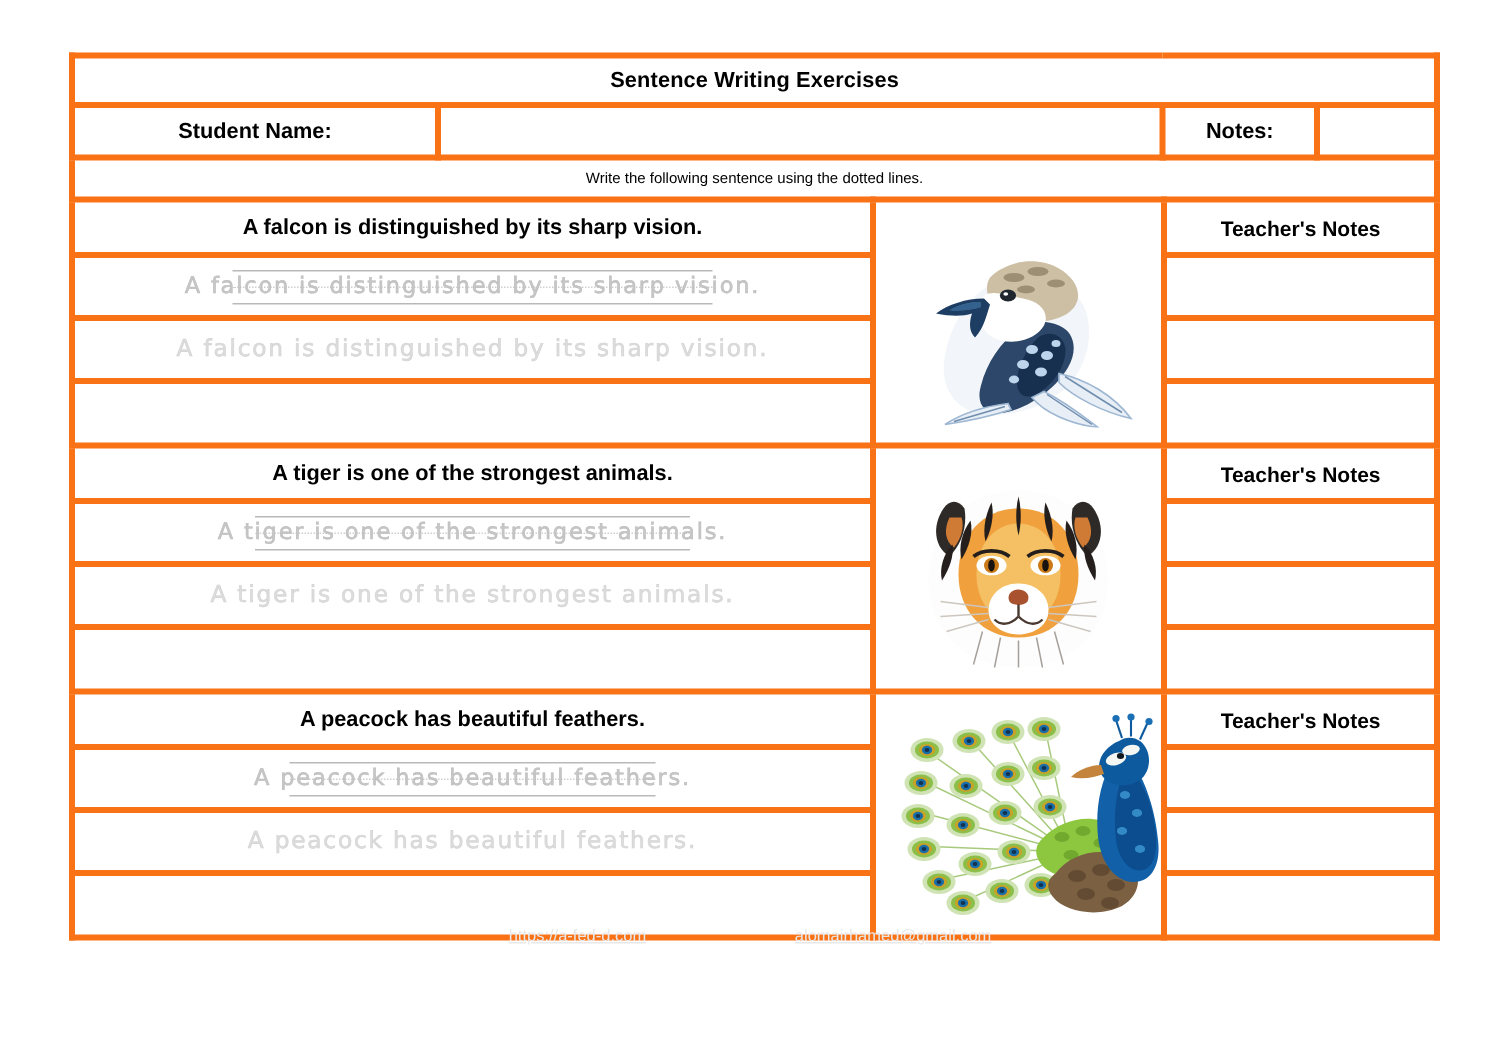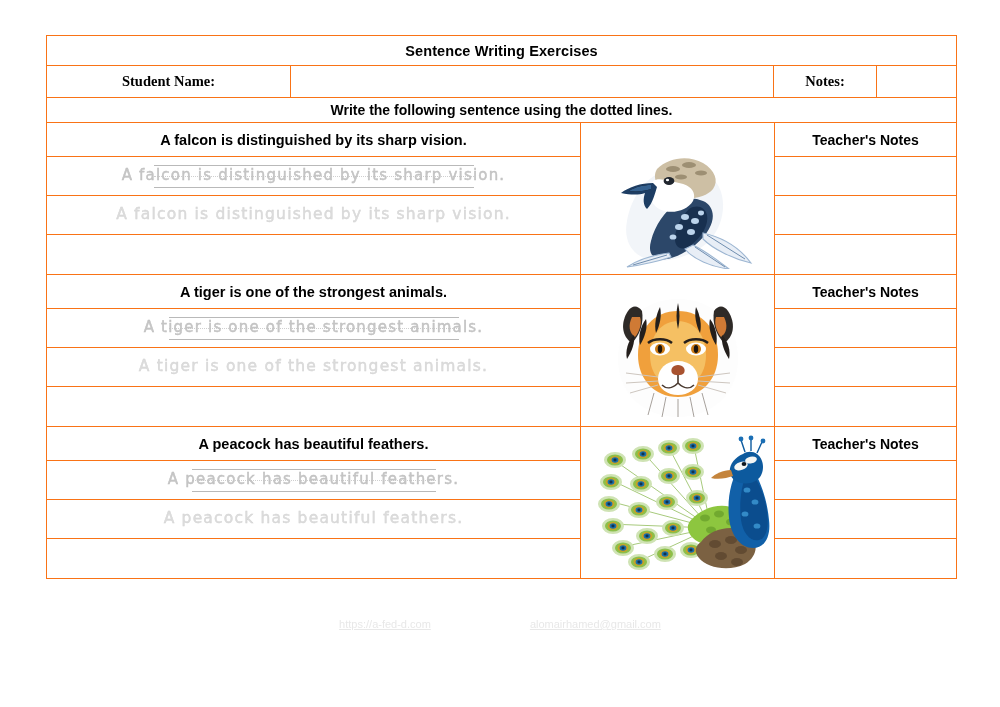--- a/index.html
+++ b/index.html
@@ -27,7 +27,7 @@
     table-layout: fixed;
   }
   .sheet td {
-    border: 1px solid #f97316;
+    border: 4px solid #f97316;
     padding: 0;
     vertical-align: middle;
     background: #ffffff;

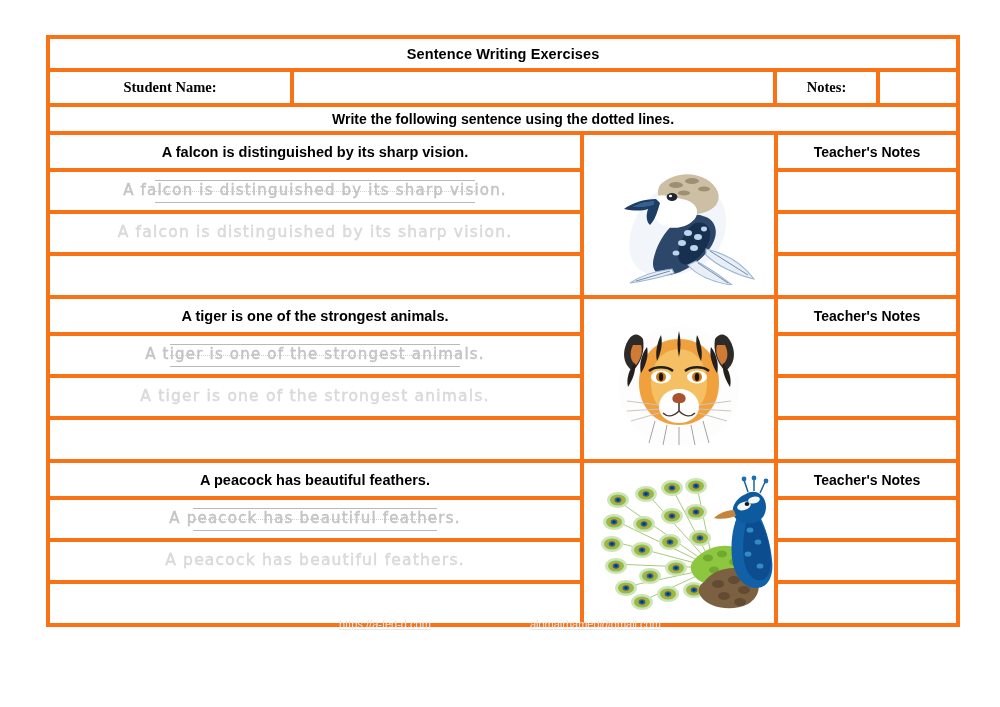--- a/index.html
+++ b/index.html
@@ -46,7 +46,6 @@
     height: 31px;
     font-size: 14.5px;
     font-weight: bold;
-    font-family: Liberation Serif, serif;
   }
   .instr-cell {
     height: 24px;

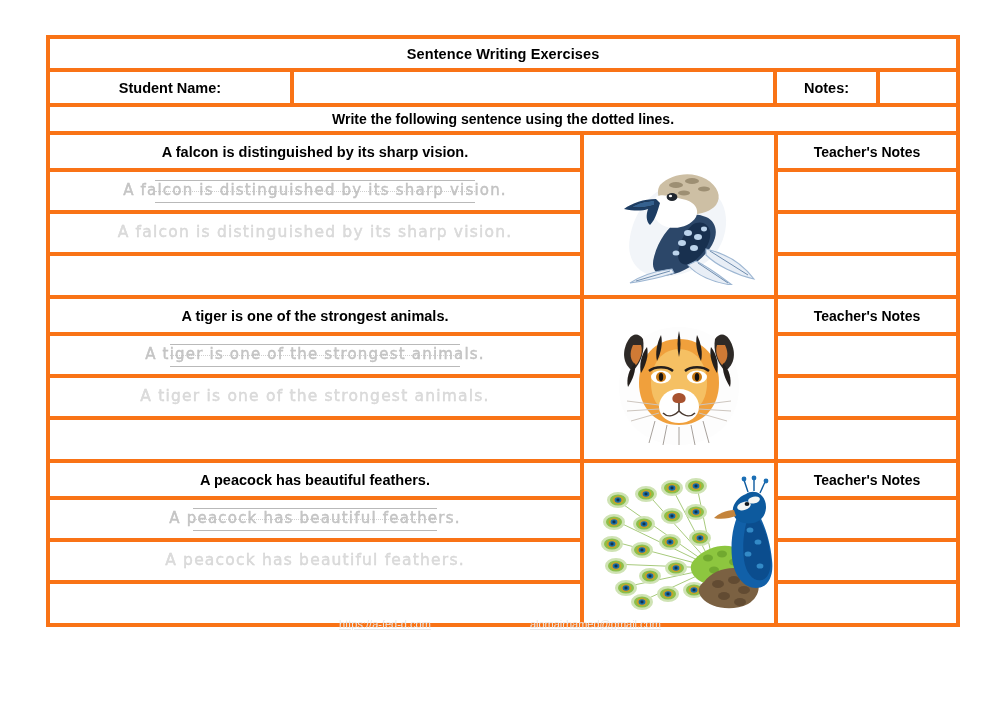--- a/index.html
+++ b/index.html
@@ -49,8 +49,8 @@
   }
   .instr-cell {
     height: 24px;
-    font-size: 14px;
-    font-weight: bold;
+    font-size: 10px;
+    font-weight: normal;
   }
 
   

